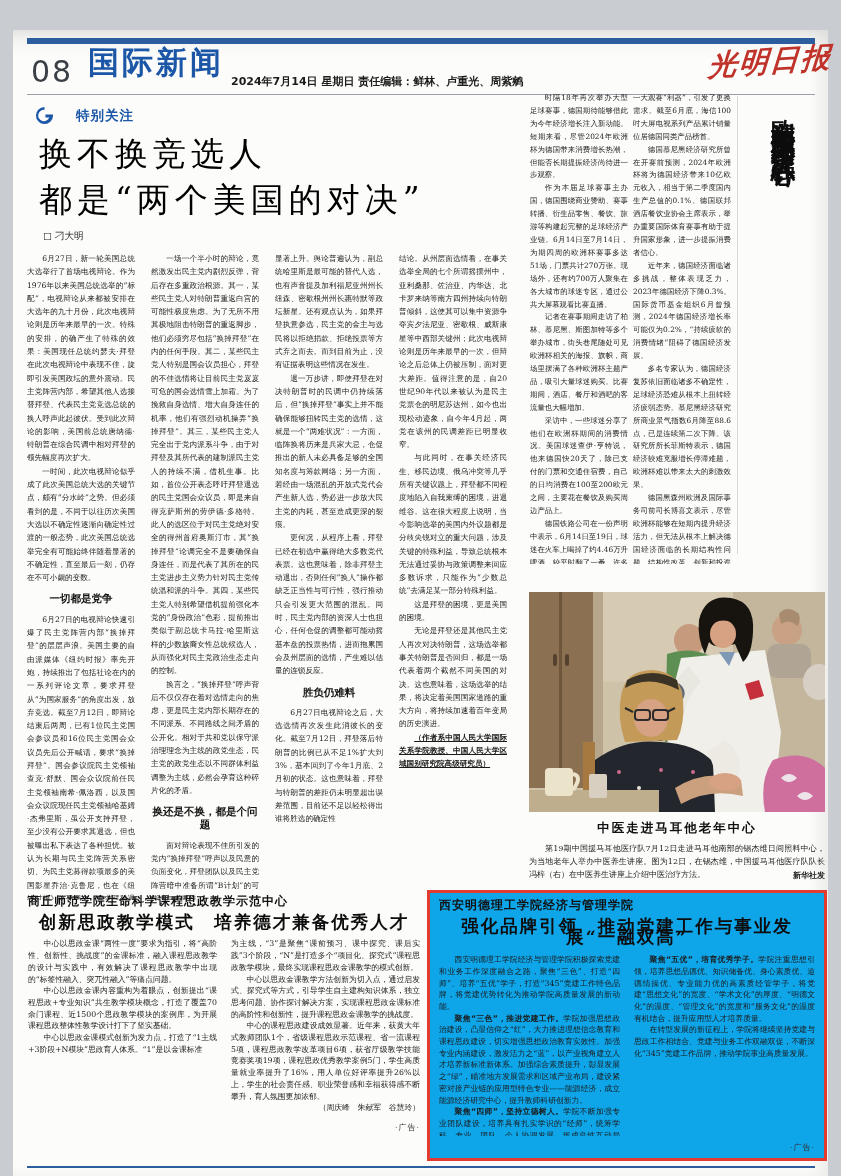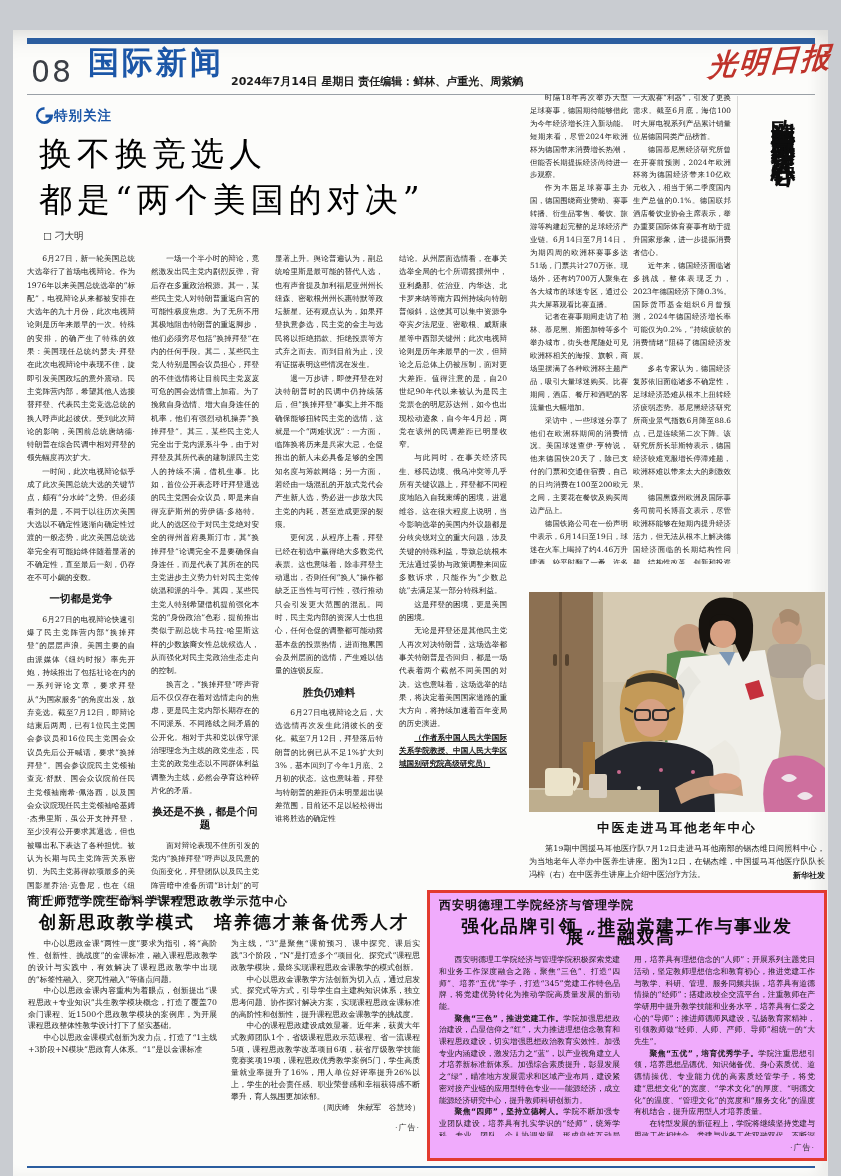--- a/index.html
+++ b/index.html
@@ -19,7 +19,7 @@
   .headrule{left:14px;top:64px;width:788px;height:1px;background:#9aa0a6;}
 
   
-  .sf{left:22px;top:76px;display:flex;align-items:center;gap:0;}
+  .sf{left:22px;top:76px;display:flex;align-items:center;gap:22px;}
   .sf-label{font-family:"DejaVu Sans",sans-serif;font-weight:bold;font-size:13.5px;color:#1b56a7;letter-spacing:1px;}
 
   

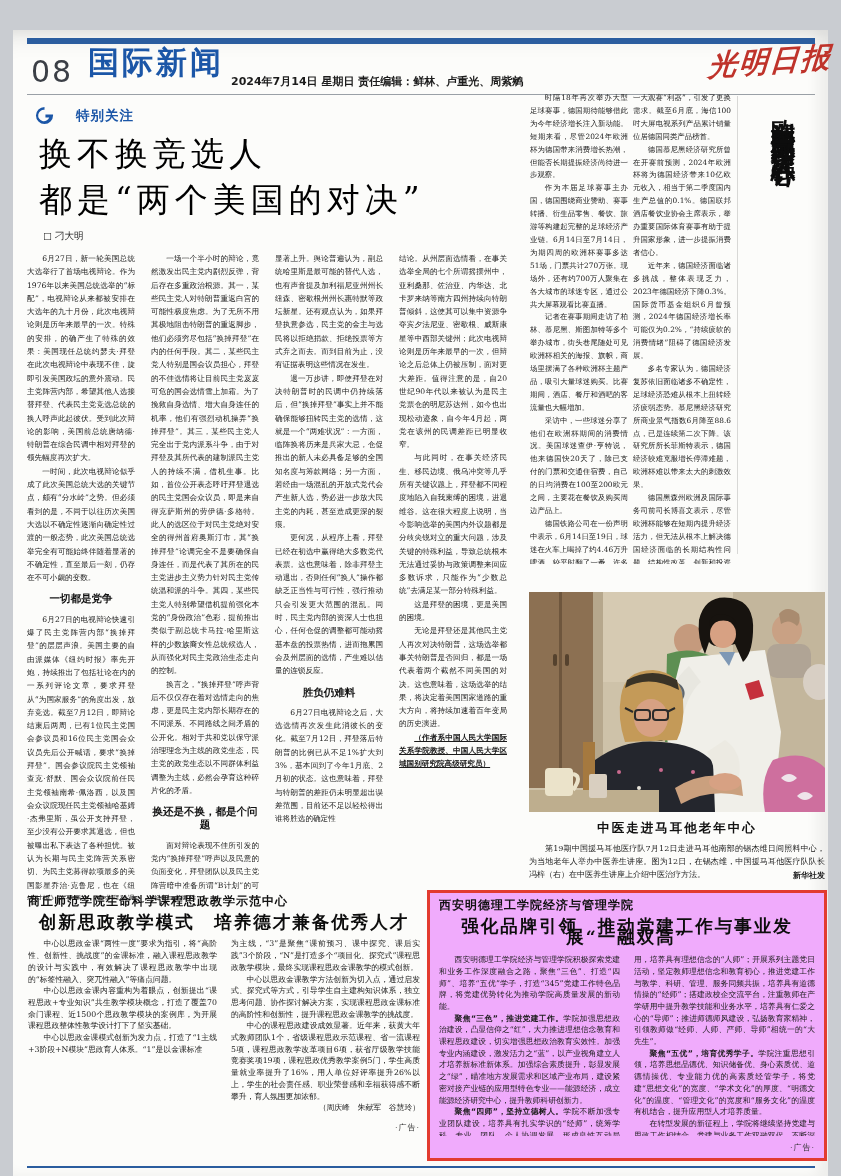--- a/index.html
+++ b/index.html
@@ -63,7 +63,7 @@
   .ad-lbl{text-align:right;font-size:8px;color:#333;margin-top:6px;letter-spacing:1px;}
   .adL{left:15px;top:866px;width:392px;}
   .adL .ad-col{width:189px;height:178px;}
-  .adR{left:414px;top:860px;width:376px;border:3px solid #e23b30;padding:7px 9px 4px 9px;background:#f0abfc;}
+  .adR{left:414px;top:860px;width:376px;border:3px solid #e23b30;padding:7px 9px 4px 9px;background:#0ea5e9;}
   .adR .ad-col{width:181px;height:182px;}
 
   .botrule{left:14px;top:1136px;width:788px;height:2px;background:#2b5d9f;}

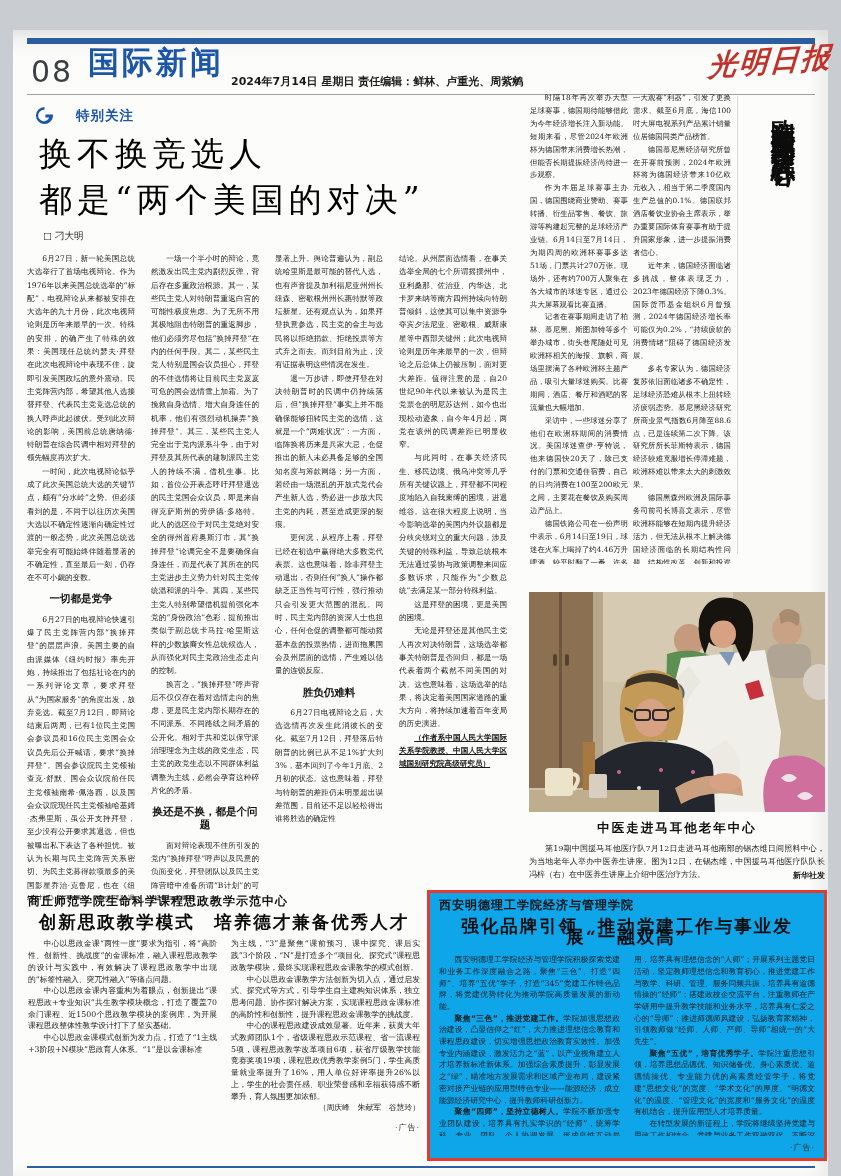--- a/index.html
+++ b/index.html
@@ -246,7 +246,6 @@
         <p><span class="lead-b">聚焦“四师”，坚持立德树人。</span><span>学院不断加强专业团队建设，培养具有扎实学识的“经师”，统筹学科、专业、团队、个人协调发展，形成良性互动局面。发挥党建引领作</span></p>
       </div>
       <div class="ad-col">
-        <p class="cont">用，培养具有理想信念的“人师”；开展系列主题党日活动，坚定教师理想信念和教育初心，推进党建工作与教学、科研、管理、服务同频共振，培养具有道德情操的“经师”；搭建政校企交流平台，注重教师在产学研用中提升教学技能和业务水平，培养具有仁爱之心的“导师”；推进师德师风建设，弘扬教育家精神，引领教师做“经师、人师、严师、导师”相统一的“大先生”。</p>
         <p><span class="lead-b">聚焦“五优”，培育优秀学子。</span><span>学院注重思想引领，培养思想品德优、知识储备优、身心素质优、道德情操优、专业能力优的高素质经管学子，将党建“思想文化”的宽度、“学术文化”的厚度、“明德文化”的温度、“管理文化”的宽度和“服务文化”的温度有机结合，提升应用型人才培养质量。</span></p>
         <p>在转型发展的新征程上，学院将继续坚持党建与思政工作相结合、党建与业务工作双融双促，不断深化“345”党建工作品牌，推动学院事业高质量发展。</p>
 

